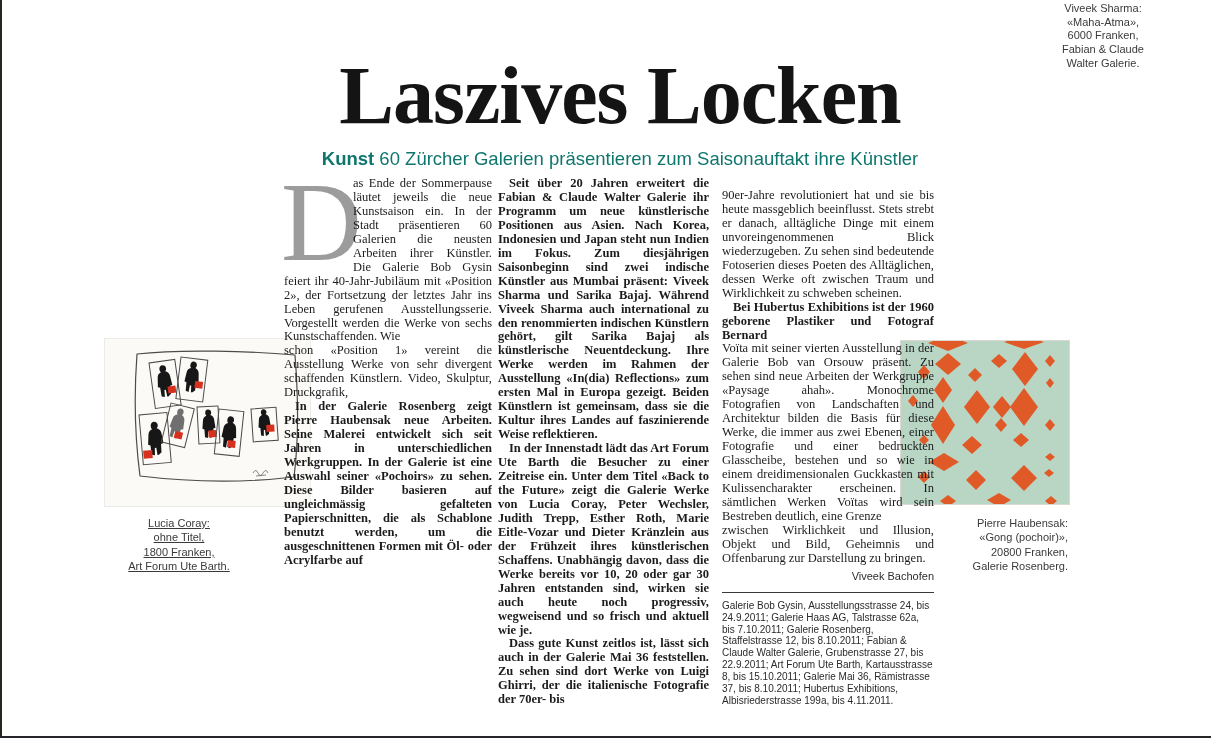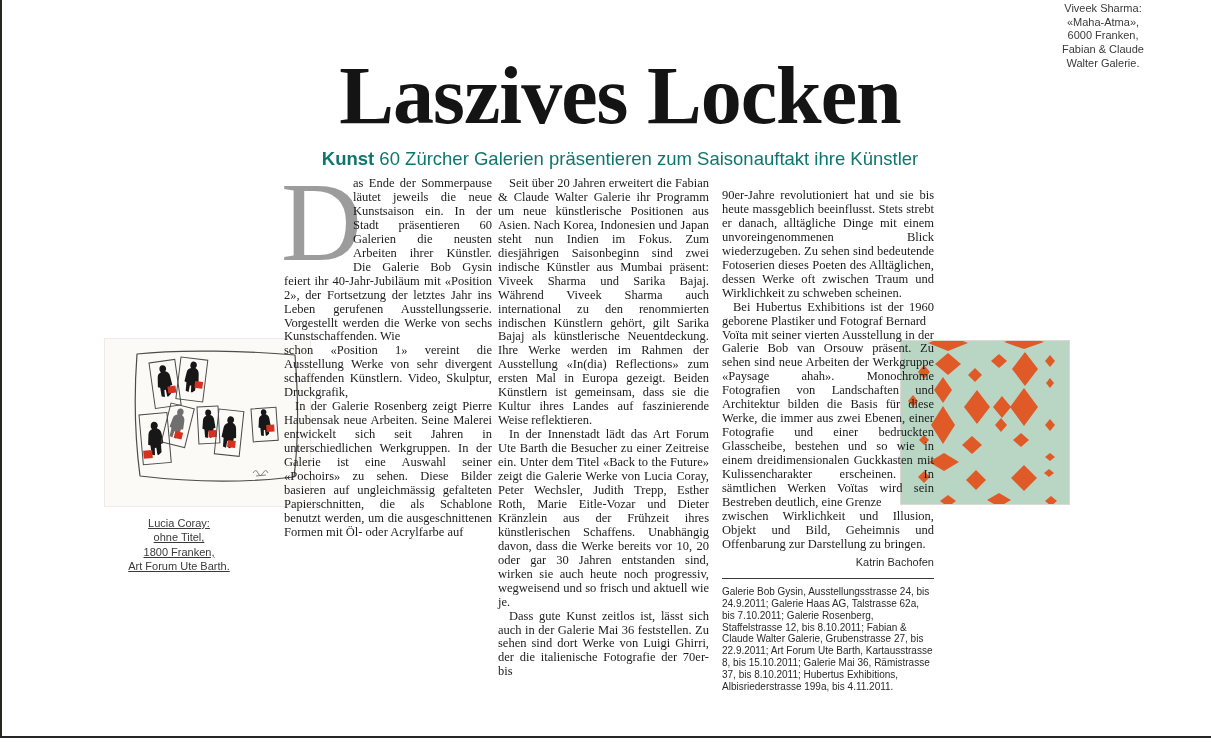--- a/index.html
+++ b/index.html
@@ -37,7 +37,7 @@
   #col2{left:498px;width:211px;}
   #col3{left:722px;width:212px;margin-top:12px;}
   .col p{margin:0;}
-  .indent{text-indent:11px;}
+  .indent{text-indent:11px;font-weight:bold;}
   .m56{margin-left:58px;}
   .m26{margin-left:28px;}
   .nr{margin-right:42px;}

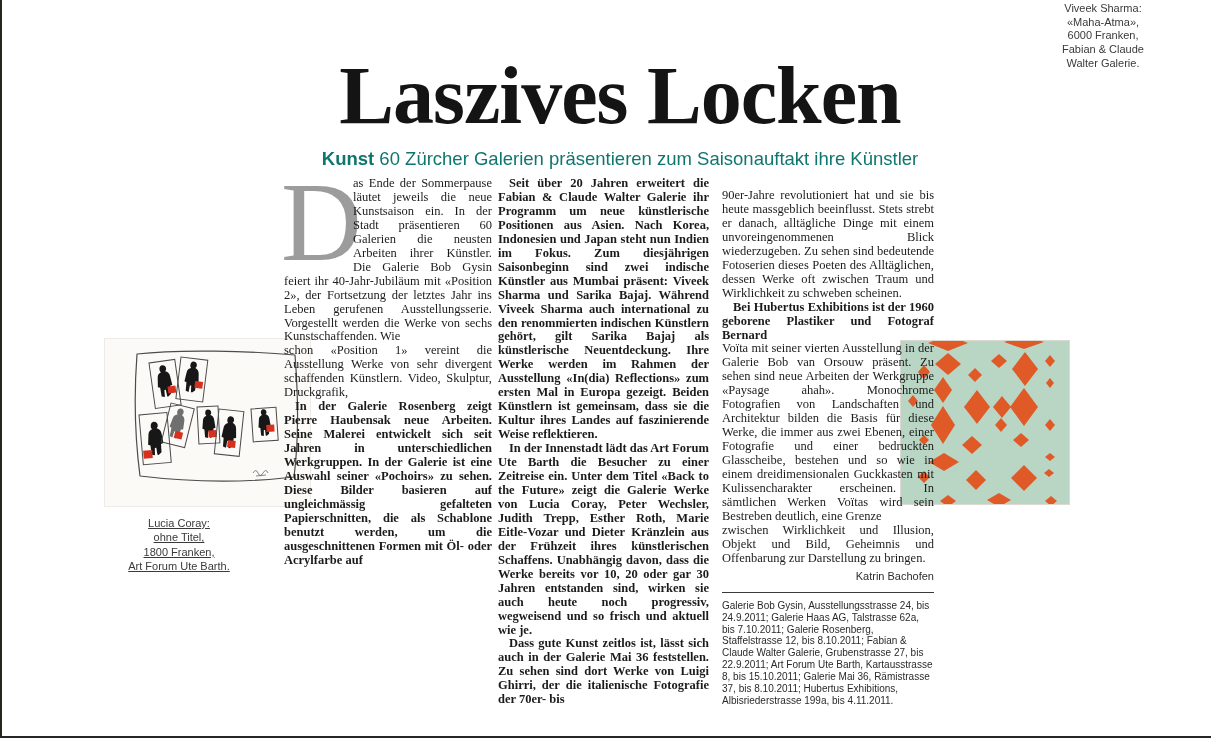--- a/index.html
+++ b/index.html
@@ -169,6 +169,12 @@
     </g>
   </svg>
 
+  <div id="caption-right" class="caption sans">
+    <div>Pierre Haubensak:</div>
+    <div>«Gong (pochoir)»,</div>
+    <div>20800 Franken,</div>
+    <div>Galerie Rosenberg.</div>
+  </div>
 
   <div id="col1" class="col">
     <p><span class="dropcap">D</span><span>as Ende der Sommerpause läutet jeweils die neue Kunstsaison ein. In der Stadt präsentieren 60 Galerien die neusten Arbeiten ihrer Künstler. Die Galerie Bob Gysin feiert ihr 40-Jahr-Jubiläum mit «Position 2», der Fortsetzung der letztes Jahr ins Leben gerufenen Ausstellungsserie. Vorgestellt werden die Werke von sechs Kunstschaffenden. Wie</span></p>

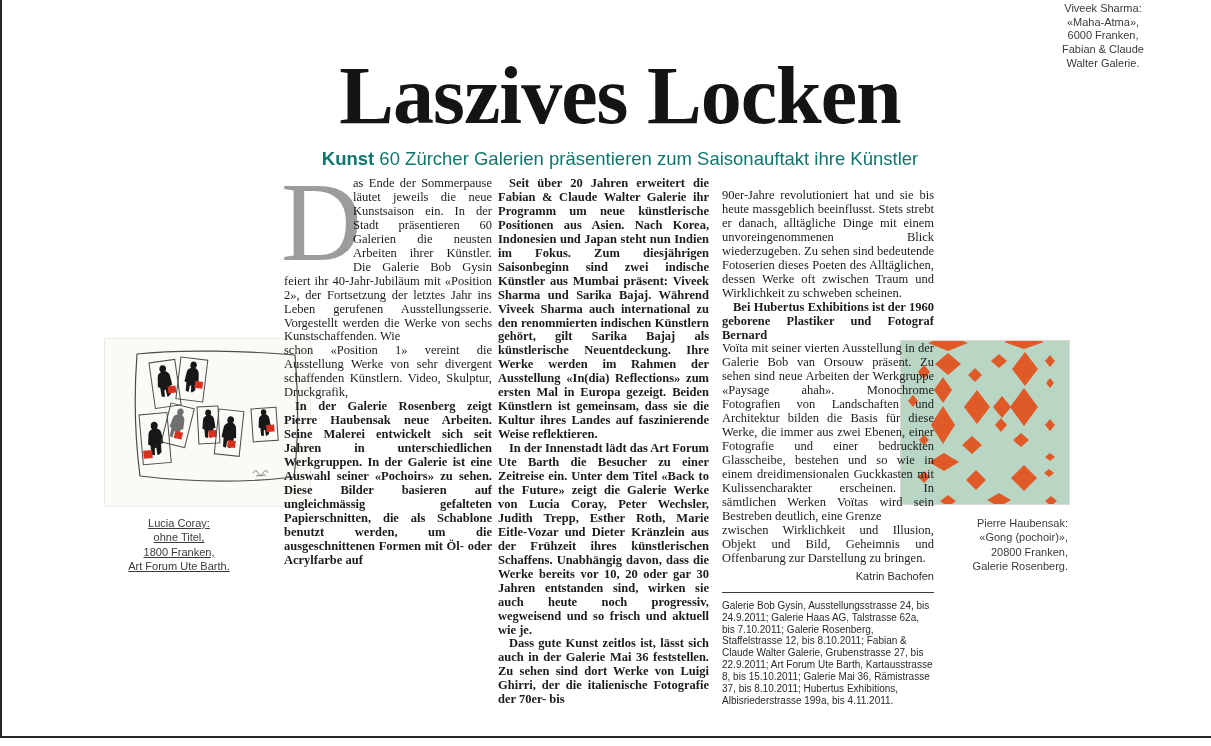--- a/index.html
+++ b/index.html
@@ -193,7 +193,7 @@
     <p class="indent">Bei Hubertus Exhibitions ist der 1960 geborene Plastiker und Fotograf Bernard</p>
     <p class="nr">Voïta mit seiner vierten Ausstellung in der Galerie Bob van Orsouw präsent. Zu sehen sind neue Arbeiten der Werkgruppe «Paysage ahah». Monochrome Fotografien von Landschaften und Architektur bilden die Basis für diese Werke, die immer aus zwei Ebenen, einer Fotografie und einer bedruckten Glasscheibe, bestehen und so wie in einem dreidimensionalen Guckkasten mit Kulissencharakter erscheinen. In sämtlichen Werken Voïtas wird sein Bestreben deutlich, eine Grenze</p>
     <p>zwischen Wirklichkeit und Illusion, Objekt und Bild, Geheimnis und Offenbarung zur Darstellung zu bringen.</p>
-    <div id="byline" class="sans">Katrin Bachofen</div>
+    <div id="byline" class="sans">Viveek Bachofen</div>
     <hr id="listing-rule">
     <p id="listing" class="sans">Galerie Bob Gysin, Ausstellungsstrasse 24, bis 24.9.2011; Galerie Haas AG, Talstrasse 62a, bis 7.10.2011; Galerie Rosenberg, Staffelstrasse 12, bis 8.10.2011; Fabian &amp; Claude Walter Galerie, Grubenstrasse 27, bis 22.9.2011; Art Forum Ute Barth, Kartausstrasse 8, bis 15.10.2011; Galerie Mai 36, Rämistrasse 37, bis 8.10.2011; Hubertus Exhibitions, Albisriederstrasse 199a, bis 4.11.2011.</p>
   </div>

